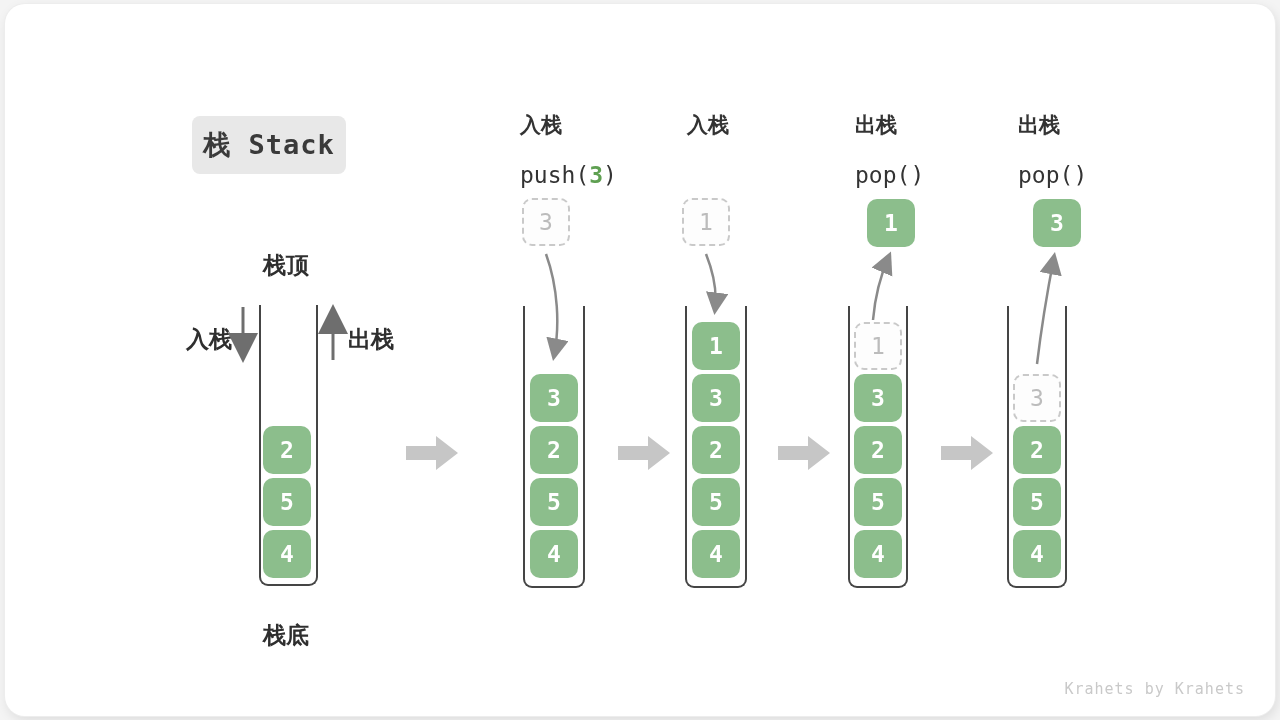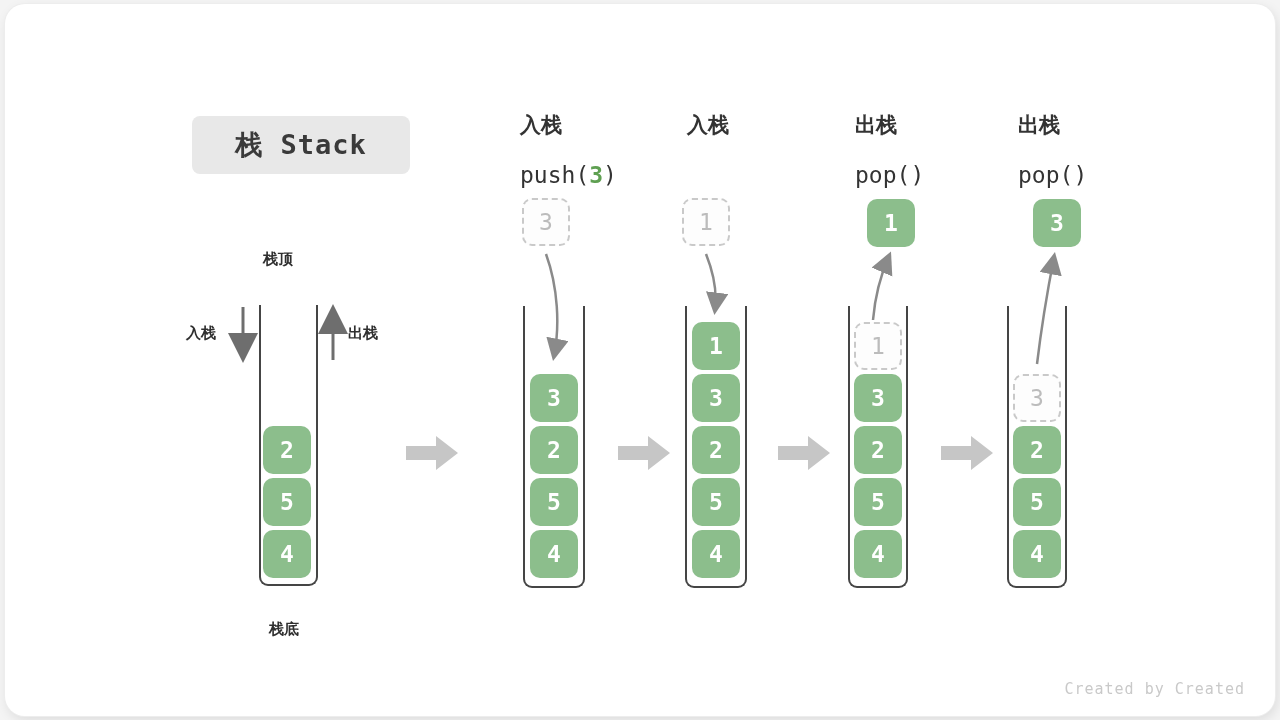--- a/index.html
+++ b/index.html
@@ -14,7 +14,7 @@
 
   
   .title-box {
-    left: 187px; top: 112px; width: 218px; height: 58px;
+    left: 187px; top: 112px; width: 154px; height: 58px;
     background: #e8e8e8; border-radius: 8px;
     display: flex; align-items: center; justify-content: center;
     font-family: "DejaVu Sans Mono", monospace;

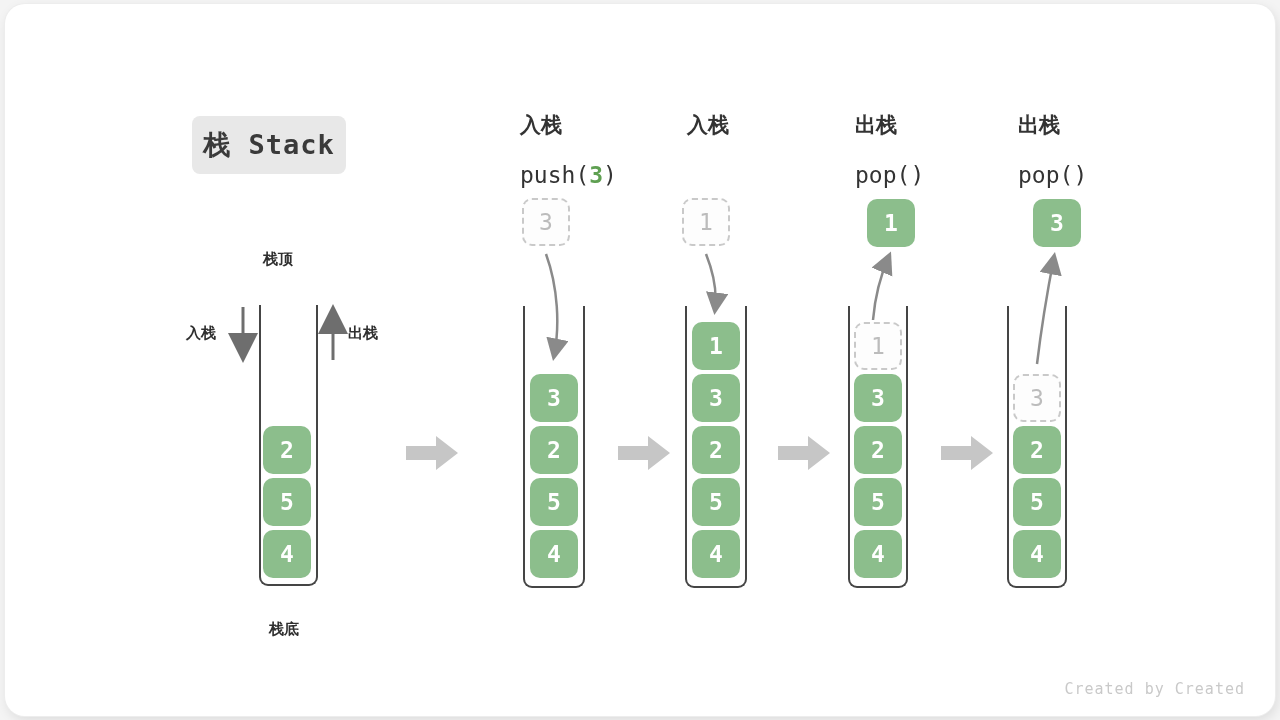--- a/index.html
+++ b/index.html
@@ -31,7 +31,7 @@
   .col-header .code .arg { color: #5fa052; font-weight: 700; }
 
   
-  .zh-label { font-size: 15px; font-weight: 700; color: #2f2f2f; }
+  .zh-label { font-size: 23px; font-weight: 700; color: #2f2f2f; }
 
   
   .container {

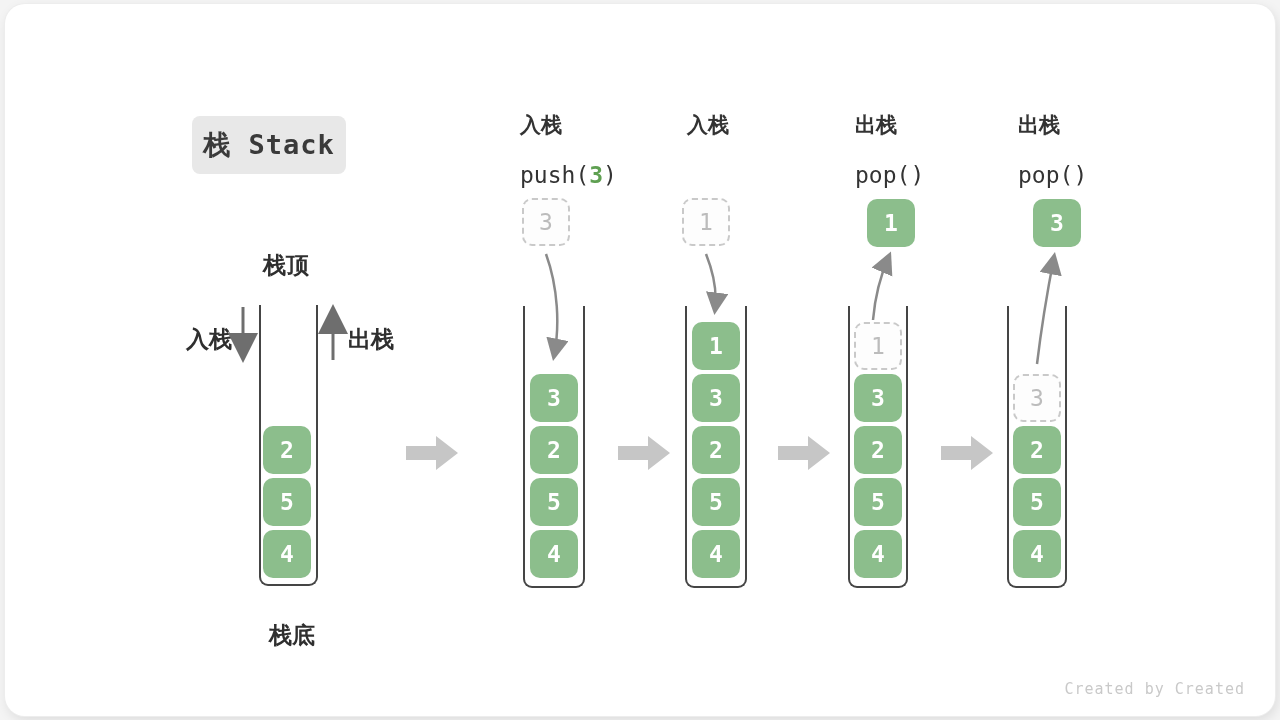--- a/index.html
+++ b/index.html
@@ -87,7 +87,7 @@
   <div class="abs cell solid" style="left:1028px;top:195px">3</div>
 
   <div class="abs zh-label" style="left:258px;top:246px">栈顶</div>
-  <div class="abs zh-label" style="left:264px;top:616px">栈底</div>
+  <div class="abs zh-label" style="left:258px;top:616px">栈底</div>
   <div class="abs zh-label" style="left:181px;top:320px">入栈</div>
   <div class="abs zh-label" style="left:343px;top:320px">出栈</div>
 

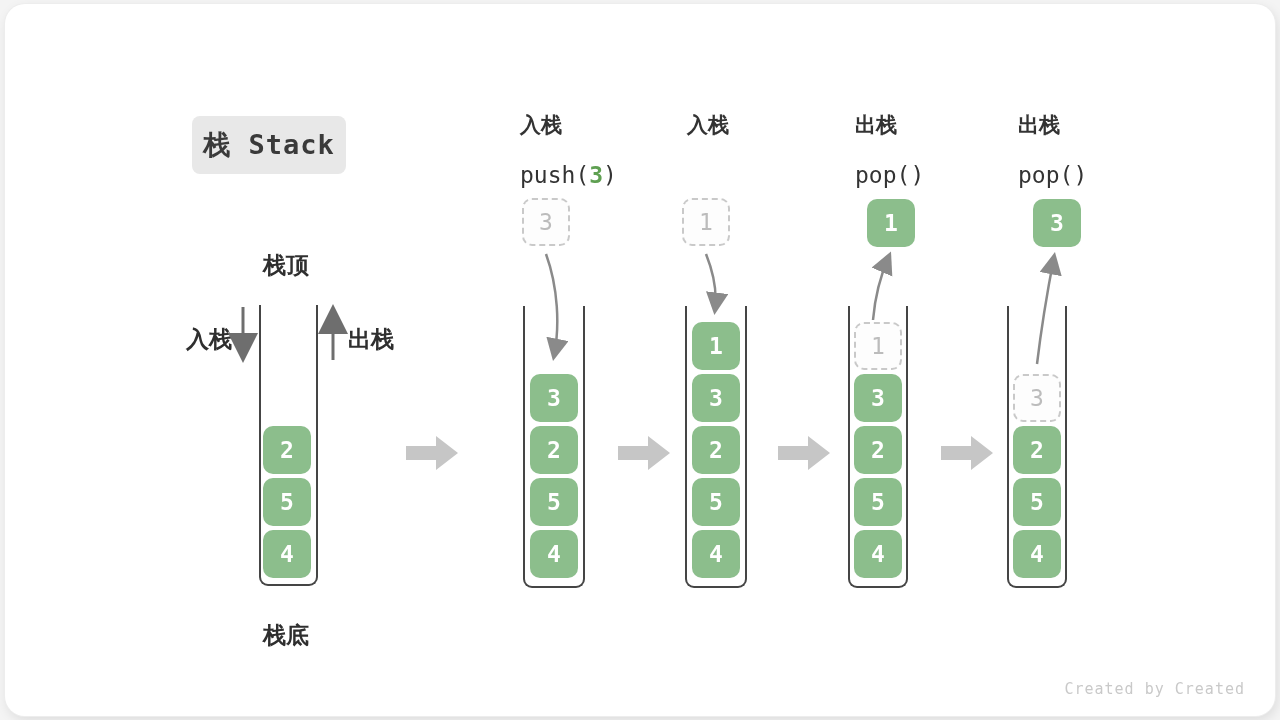--- a/index.html
+++ b/index.html
@@ -159,7 +159,7 @@
     <line x1="328" y1="356" x2="328" y2="309" stroke="#6e6e6e" stroke-width="3" marker-end="url(#darkHead)"></line>
   </svg>
 
-  <div class="abs watermark">Created by Created</div>
+  <div class="abs watermark">Krahets by Krahets</div>
 
 </div>
 

